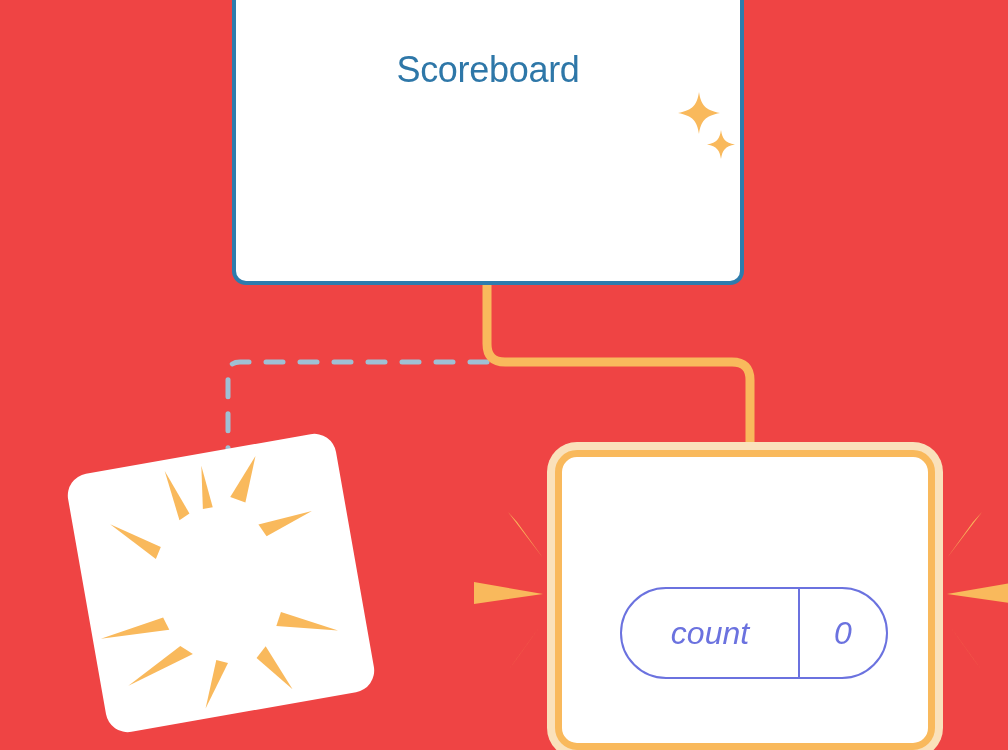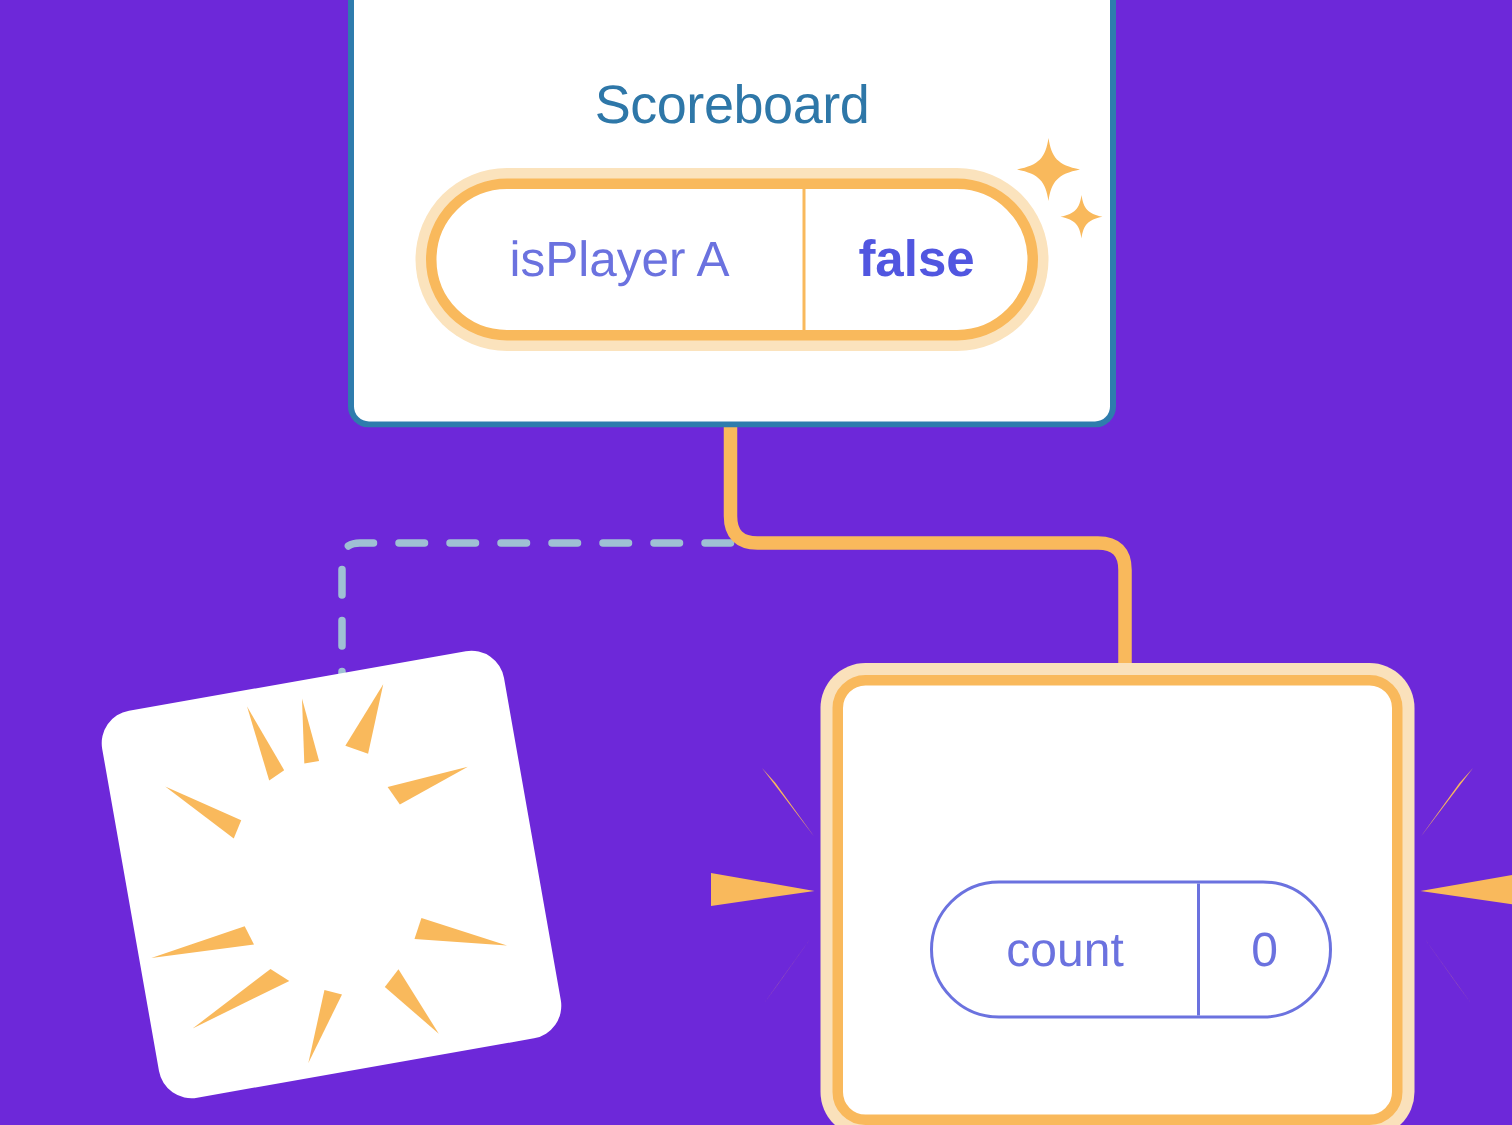--- a/index.html
+++ b/index.html
@@ -22,7 +22,7 @@
     left: 0; top: 0;
     width: 1008px;
     height: 750px;
-    background: #6d28d9;
+    background: #ef4444;
   }
 
   

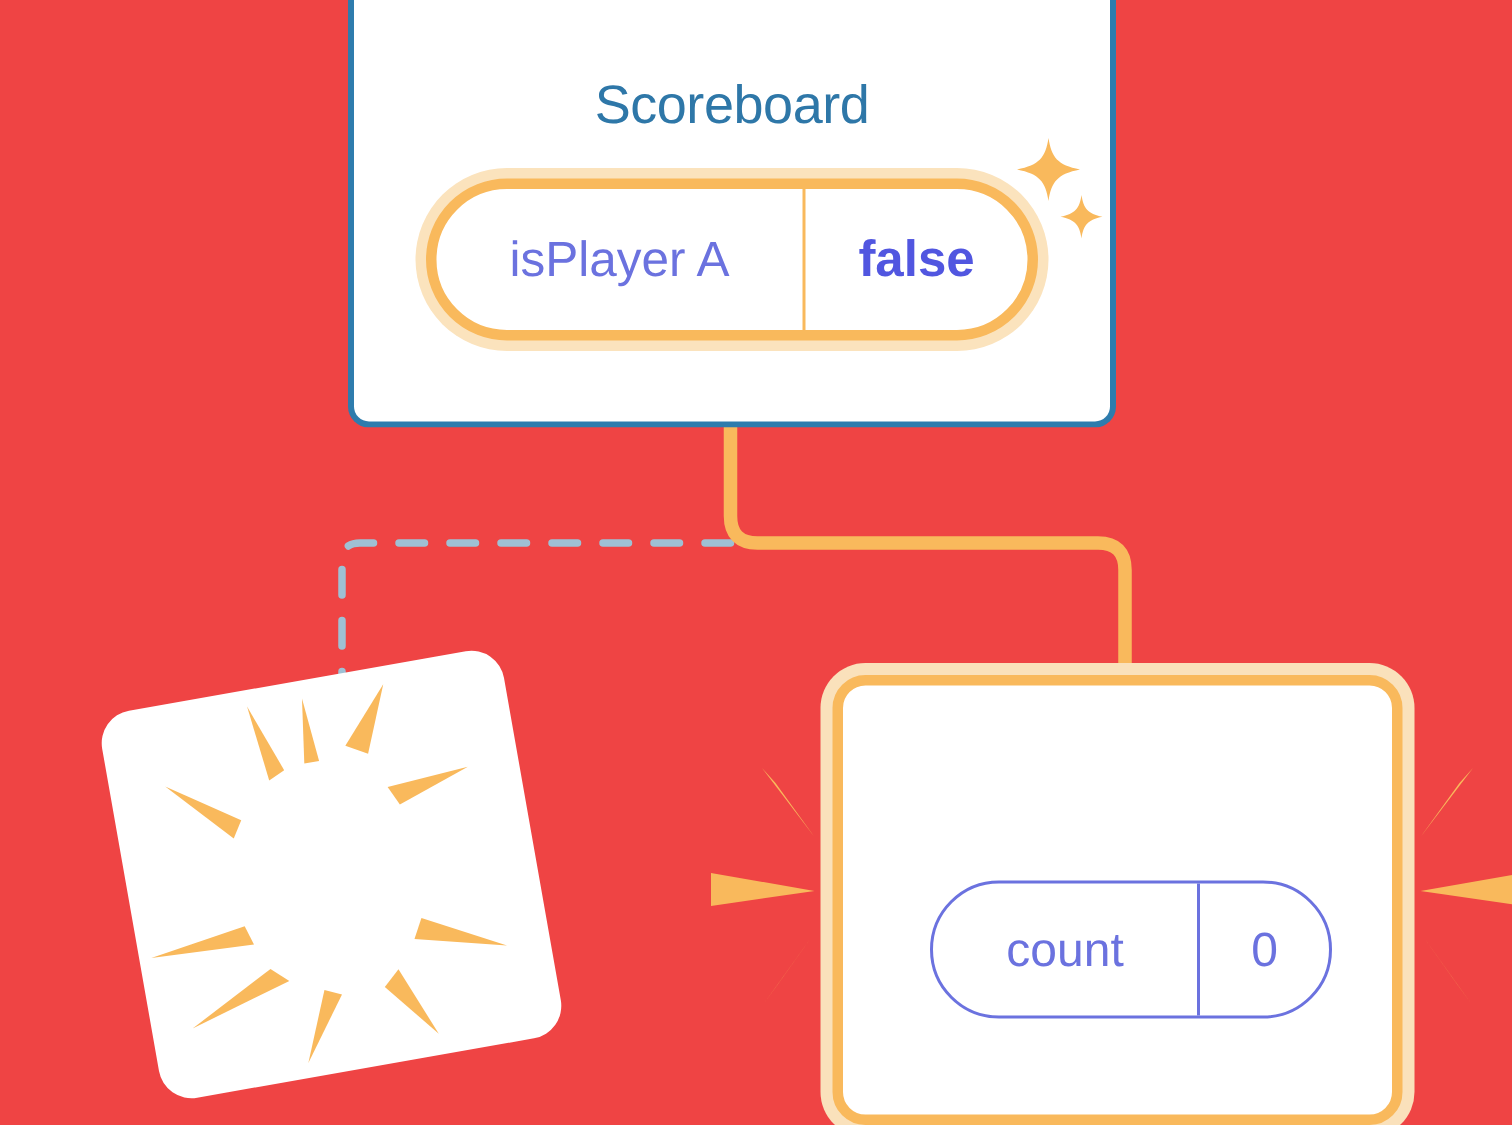--- a/index.html
+++ b/index.html
@@ -180,10 +180,6 @@
   <div class="card card--scoreboard">
     <div class="card-title">Scoreboard</div>
 
-    <div class="pill pill--scoreboard">
-      <div class="pill-key">isPlayer A</div>
-      <div class="pill-value">false</div>
-    </div>
   </div>
 
   <svg class="sparkles" viewBox="0 0 62 68">

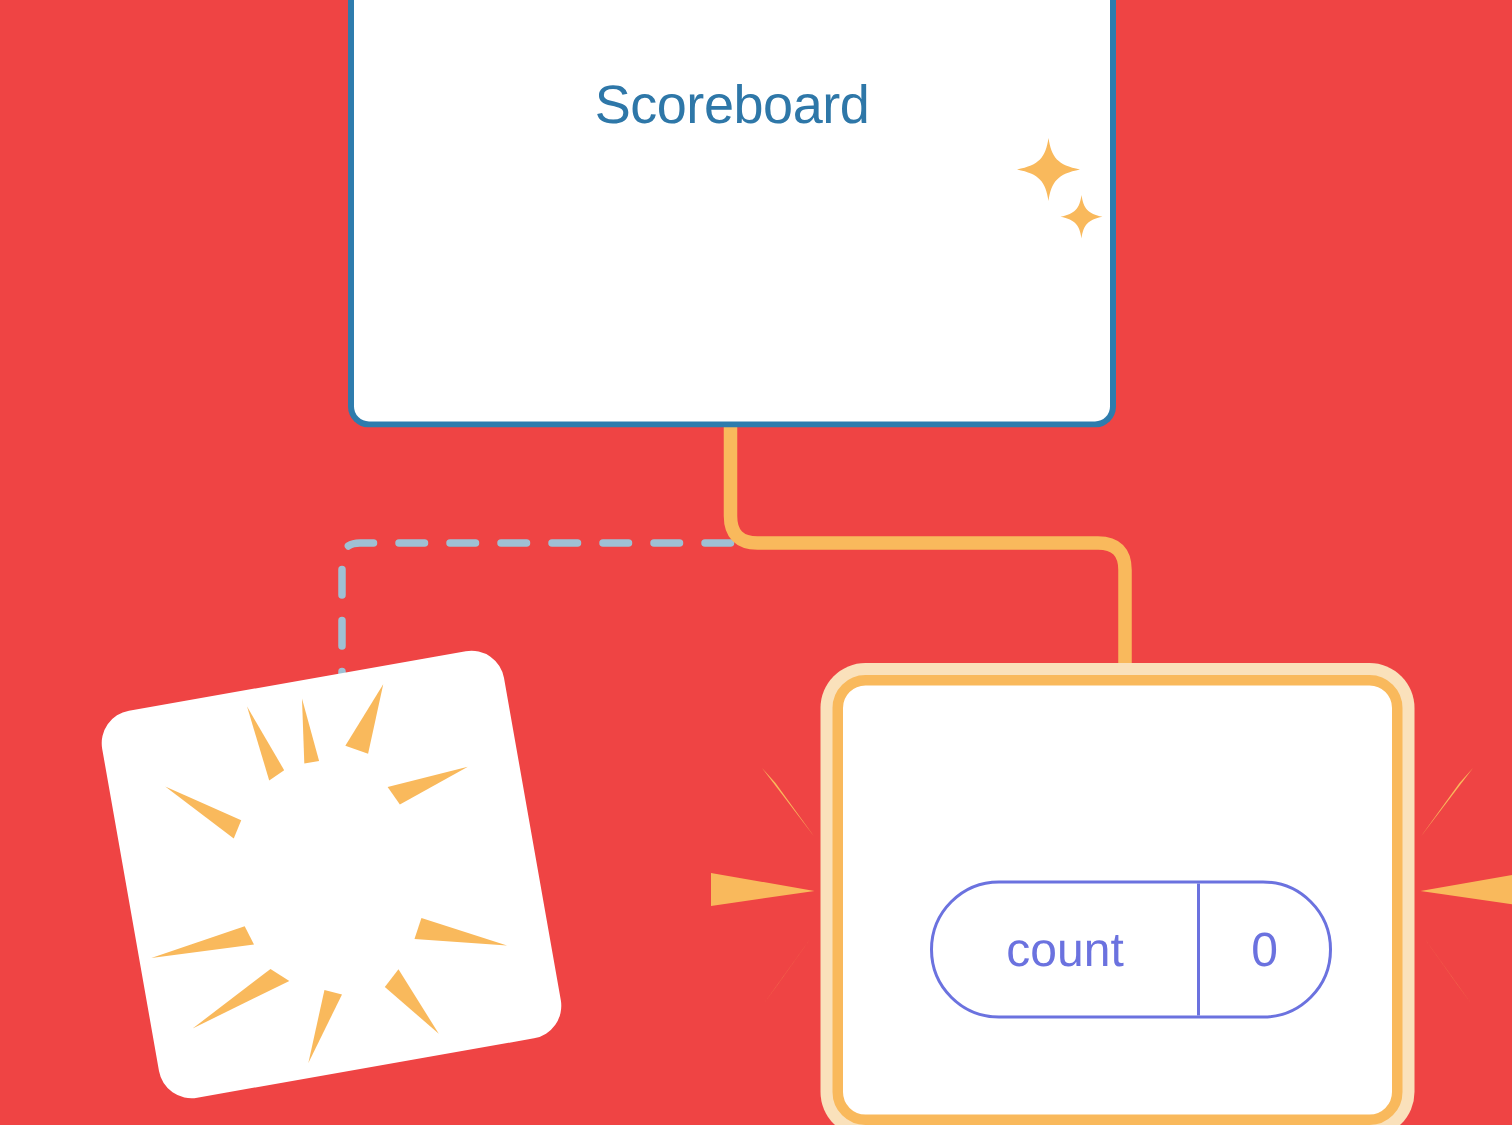--- a/index.html
+++ b/index.html
@@ -139,6 +139,7 @@
     height: 92px;
     border: 2px solid #6b72df;
     border-radius: 999px;
+    font-style: italic;
   }
   .pill--counter .pill-key {
     width: 178px;

